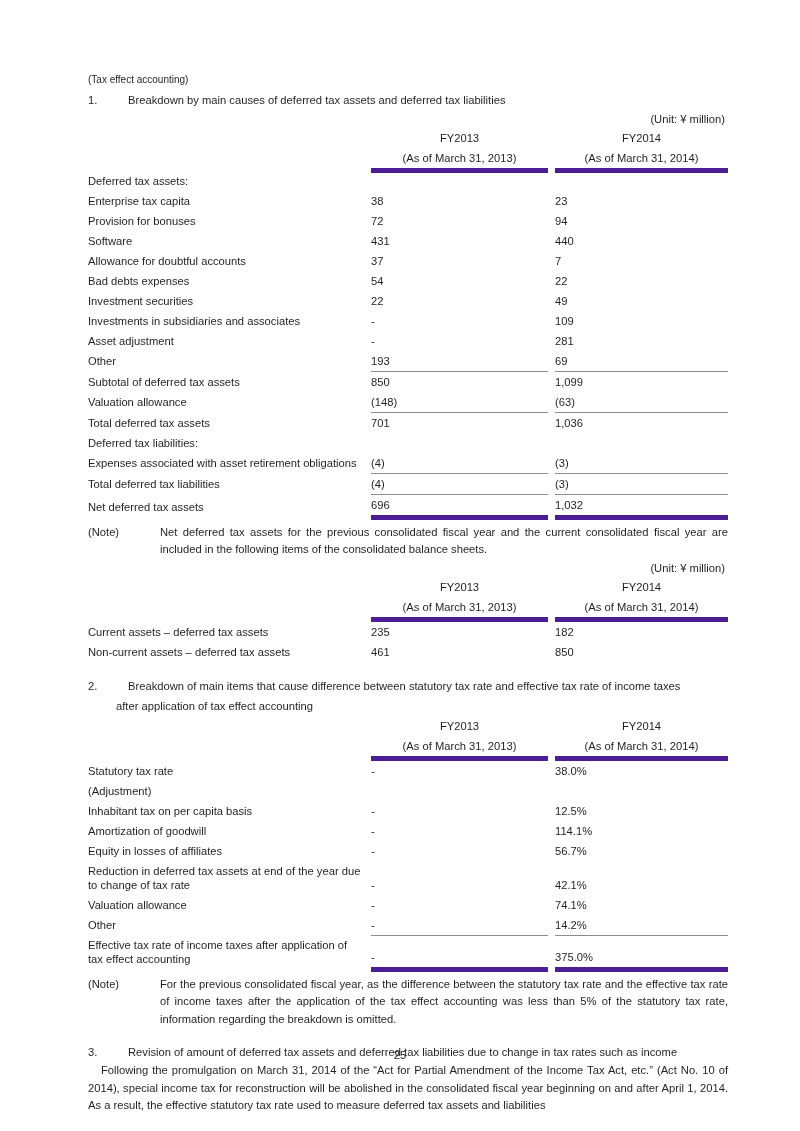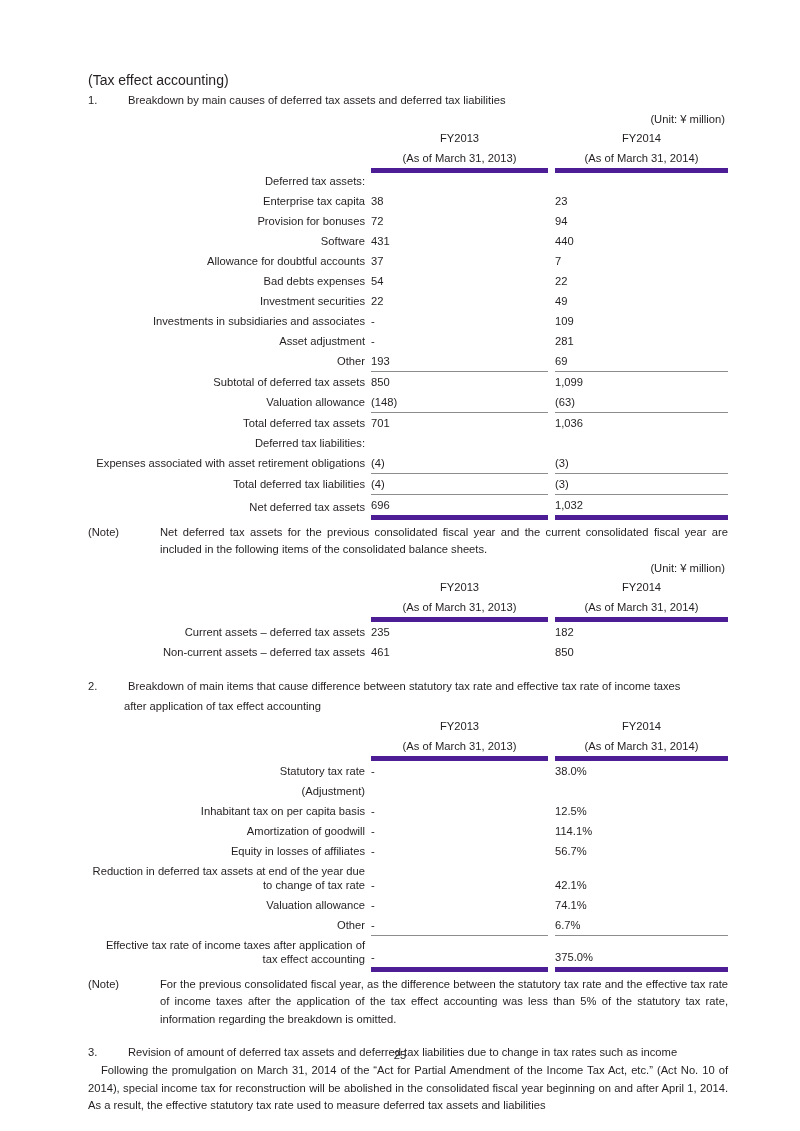--- a/index.html
+++ b/index.html
@@ -27,7 +27,7 @@
 
   
   .line {
-    font-size: 14px;
+    font-size: 10px;
     line-height: 20px;
     white-space: nowrap;
   }

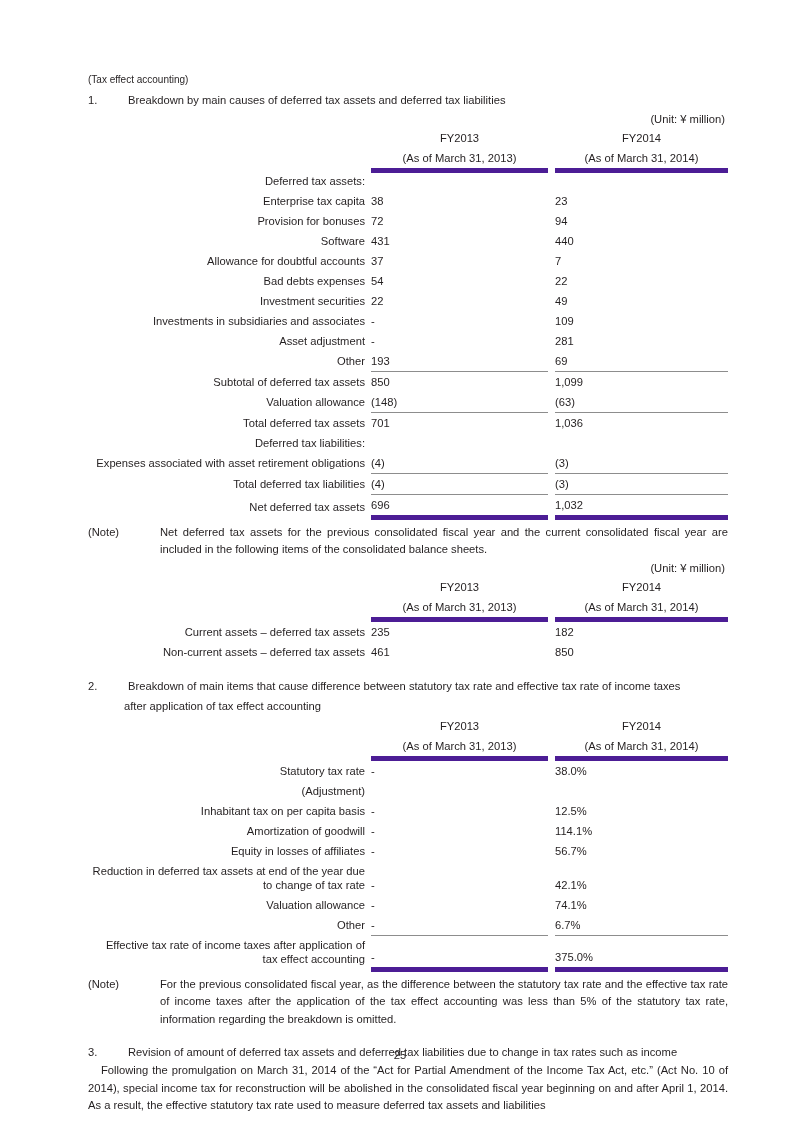--- a/index.html
+++ b/index.html
@@ -96,7 +96,7 @@
     line-height: 20px;
   }
   td.lbl {
-    text-align: right;
+    text-align: left;
     white-space: nowrap;
   }
   td.lbl.wrap { white-space: normal; line-height: 14px; padding: 3px 0 3px 0;}

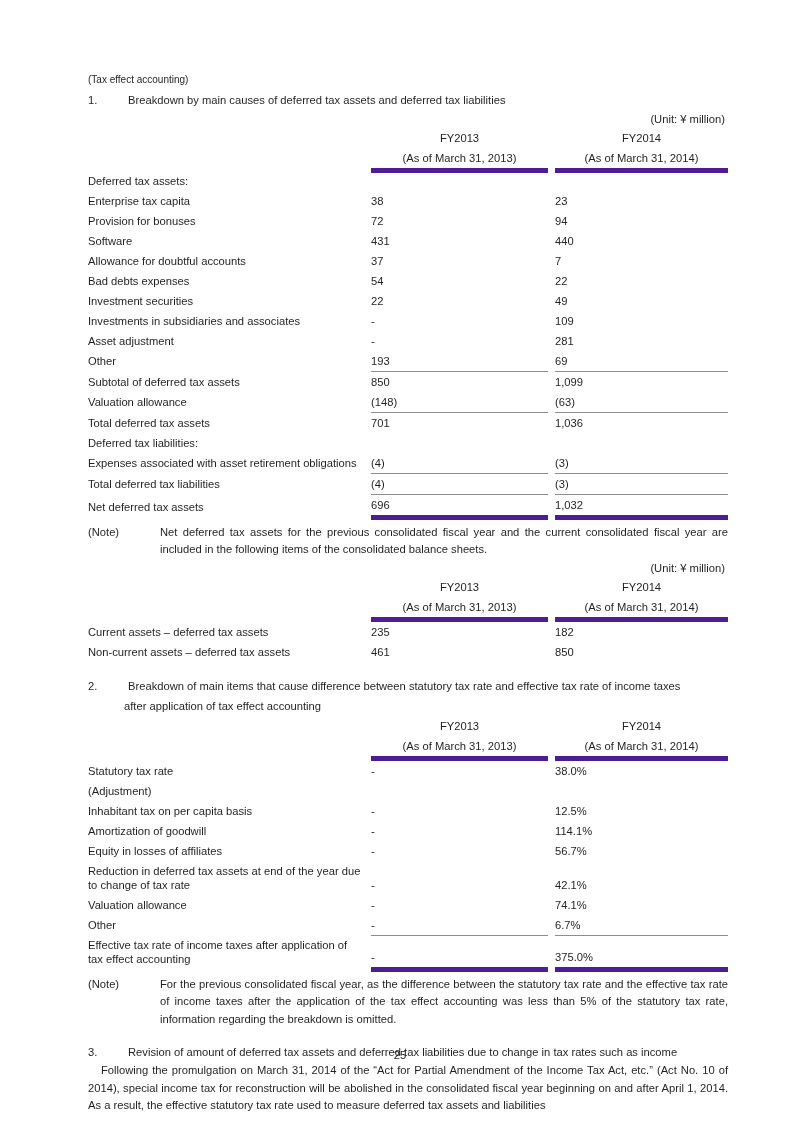--- a/index.html
+++ b/index.html
@@ -48,7 +48,7 @@
     flex: 1 1 auto;
   }
   .sec-cont {
-    margin-left: 36px;
+    margin-left: 28px;
     font-size: 11.2px;
     line-height: 20px;
   }

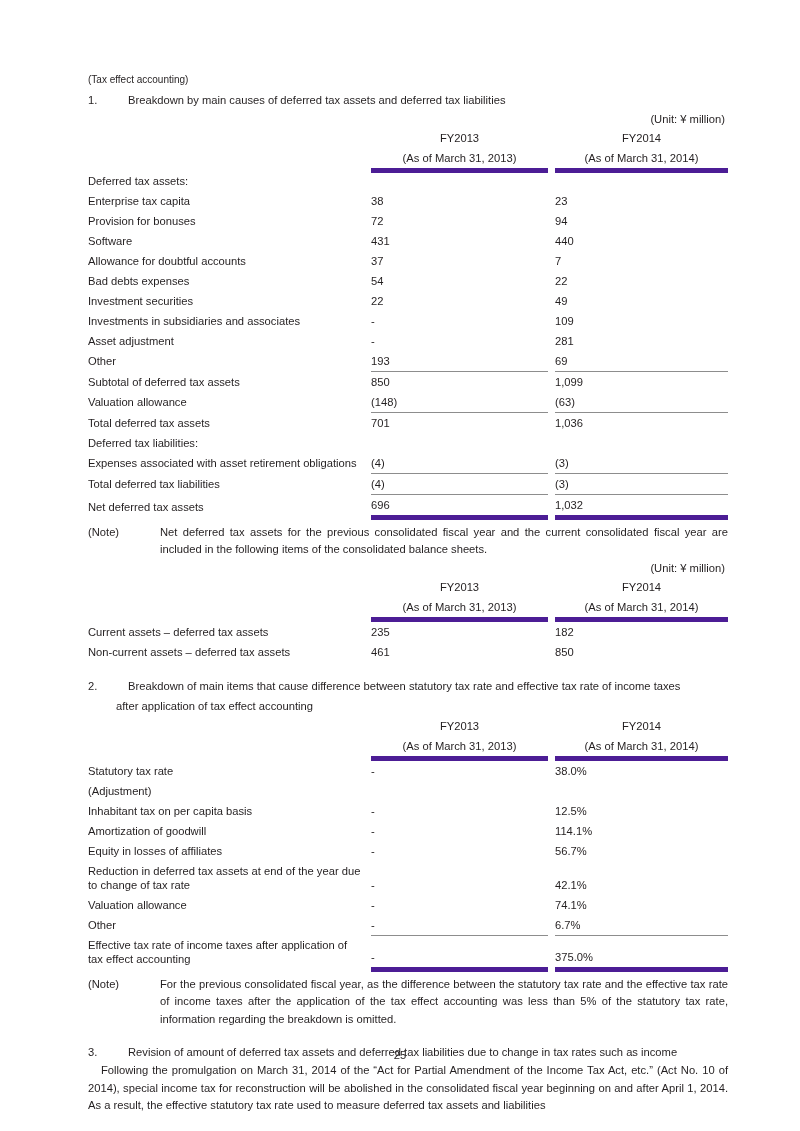--- a/index.html
+++ b/index.html
@@ -424,7 +424,7 @@
             <td></td>
           <td class="num">-</td>
             <td></td>
-          <td class="num">6.7%</td>
+          <td class="num">14.2%</td>
         </tr>
         <tr>
           <td class="lbl wrap ind0">Effective tax rate of income taxes after application of tax effect accounting</td>

